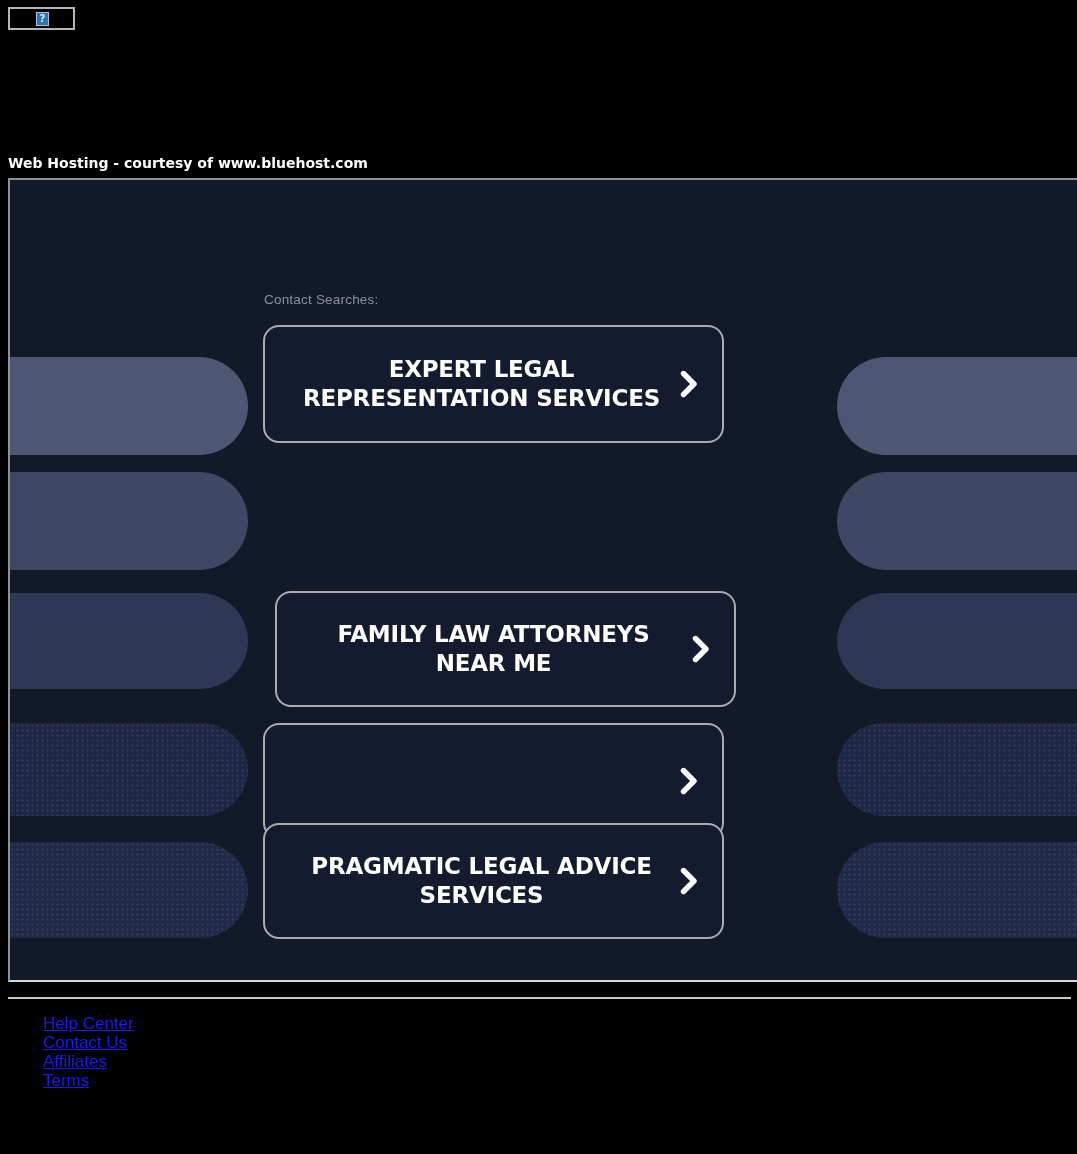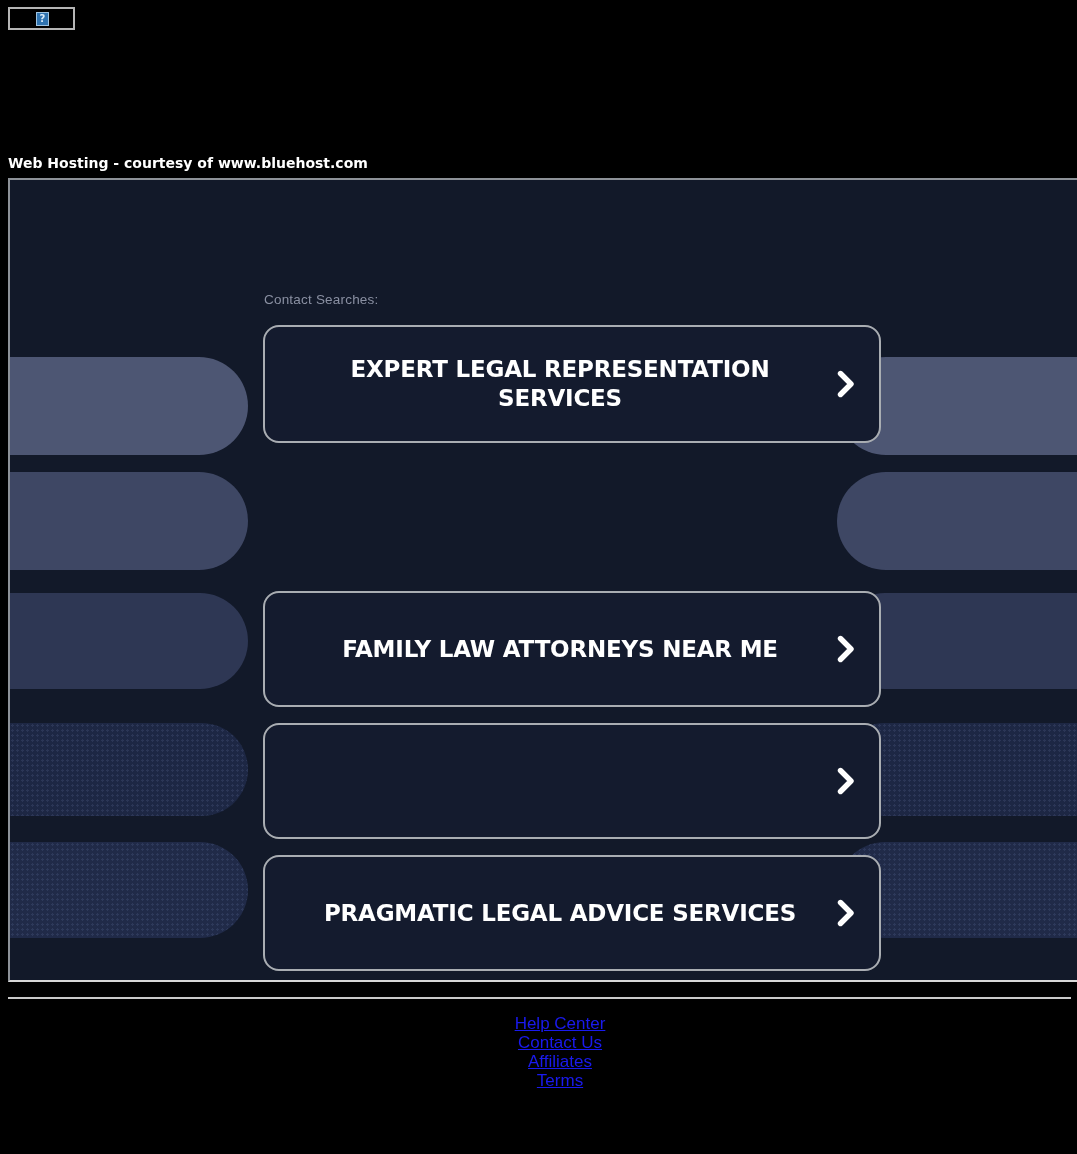--- a/index.html
+++ b/index.html
@@ -93,7 +93,7 @@
   .search-btn {
     position: absolute;
     left: 253px;
-    width: 618px;
+    width: 461px;
     box-sizing: border-box;
     background: var(--button-bg);
     border: 2px solid var(--button-border);

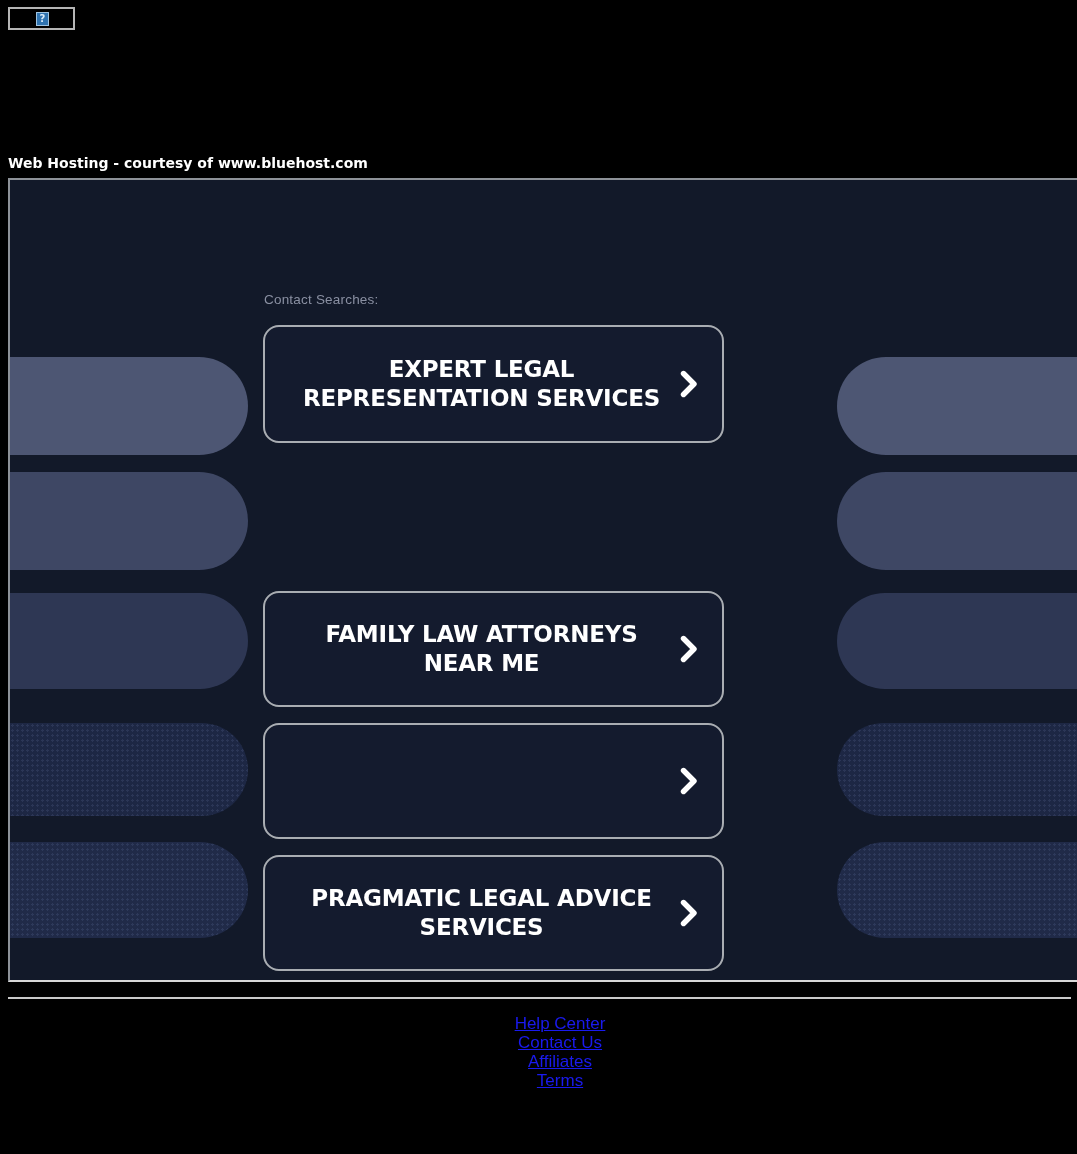--- a/index.html
+++ b/index.html
@@ -106,7 +106,7 @@
   }
   .b0 { top: 145px; height: 118px; }
   .b1 { top: 278px; height: 117px; }
-  .b2 { top: 411px; height: 116px; }
+  .b2 { top: 411px; height: 116px; margin-left: 12px; }
   .b3 { top: 543px; height: 116px; }
   .b4 { top: 675px; height: 116px; }
   .search-btn .label {

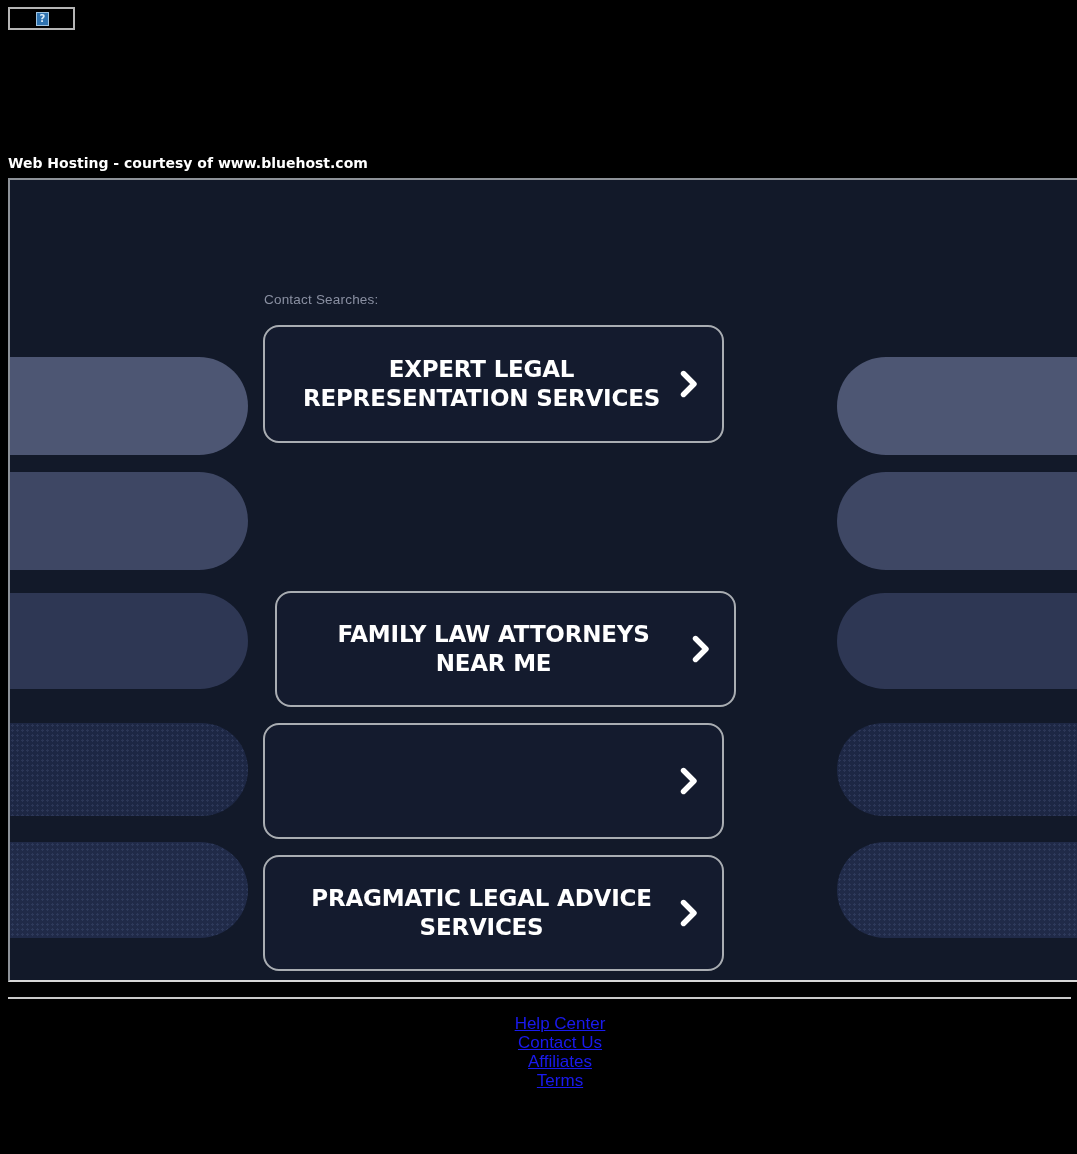--- a/index.html
+++ b/index.html
@@ -108,7 +108,7 @@
   .b1 { top: 278px; height: 117px; }
   .b2 { top: 411px; height: 116px; margin-left: 12px; }
   .b3 { top: 543px; height: 116px; }
-  .b4 { top: 675px; height: 116px; }
+  .b4 { top: 643px; height: 116px; }
   .search-btn .label {
     color: #ffffff;
     font-family: "DejaVu Sans", sans-serif;

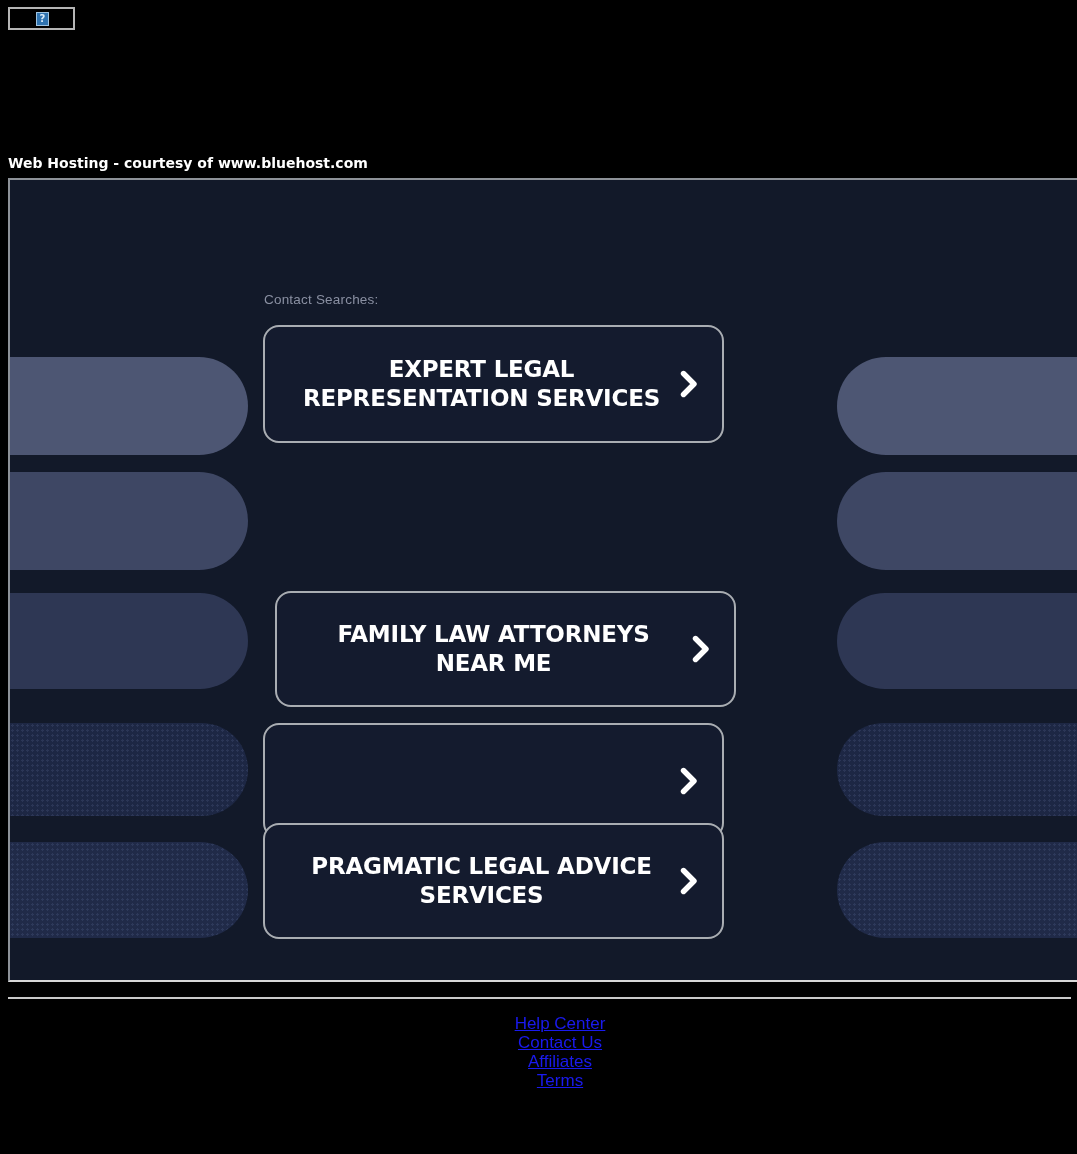--- a/index.html
+++ b/index.html
@@ -142,7 +142,6 @@
     width: 100%;
     padding-left: 43px;
     box-sizing: border-box;
-    text-align: center;
   }
   .footer-links a {
     display: block;

